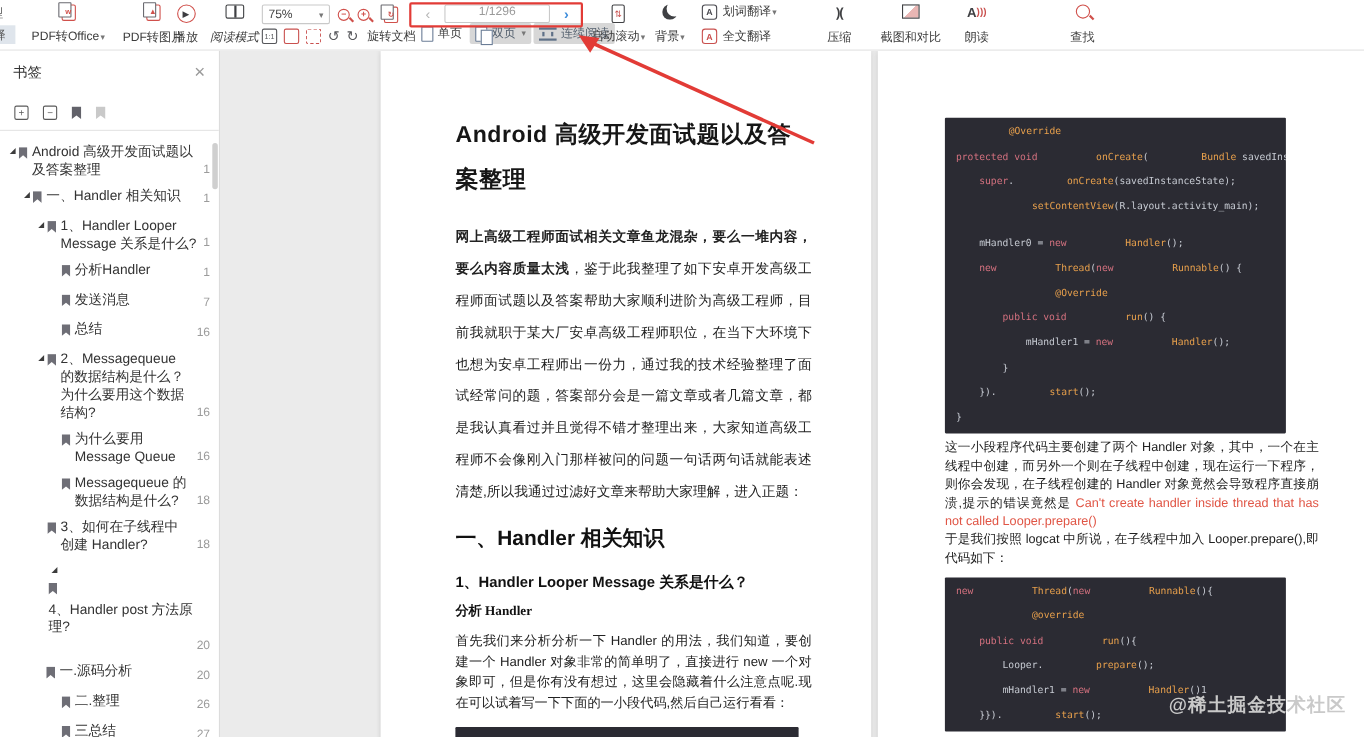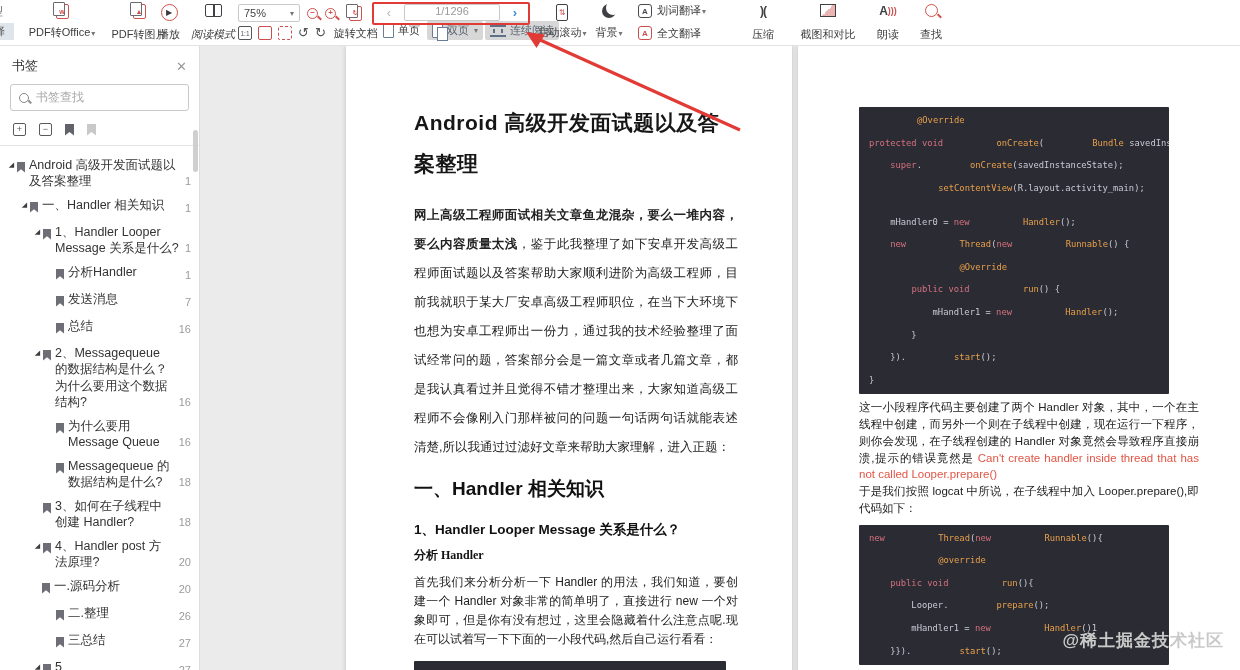--- a/index.html
+++ b/index.html
@@ -258,7 +258,7 @@
     <span class="tb-lbl">朗读</span>
   </div>
 
-  <div class="tb-group" style="left:912px;width:38px;">
+  <div class="tb-group" style="left:965px;width:38px;">
     <span class="mag icn" style="width:13px;height:13px;"></span>
     <span class="tb-lbl">查找</span>
   </div>

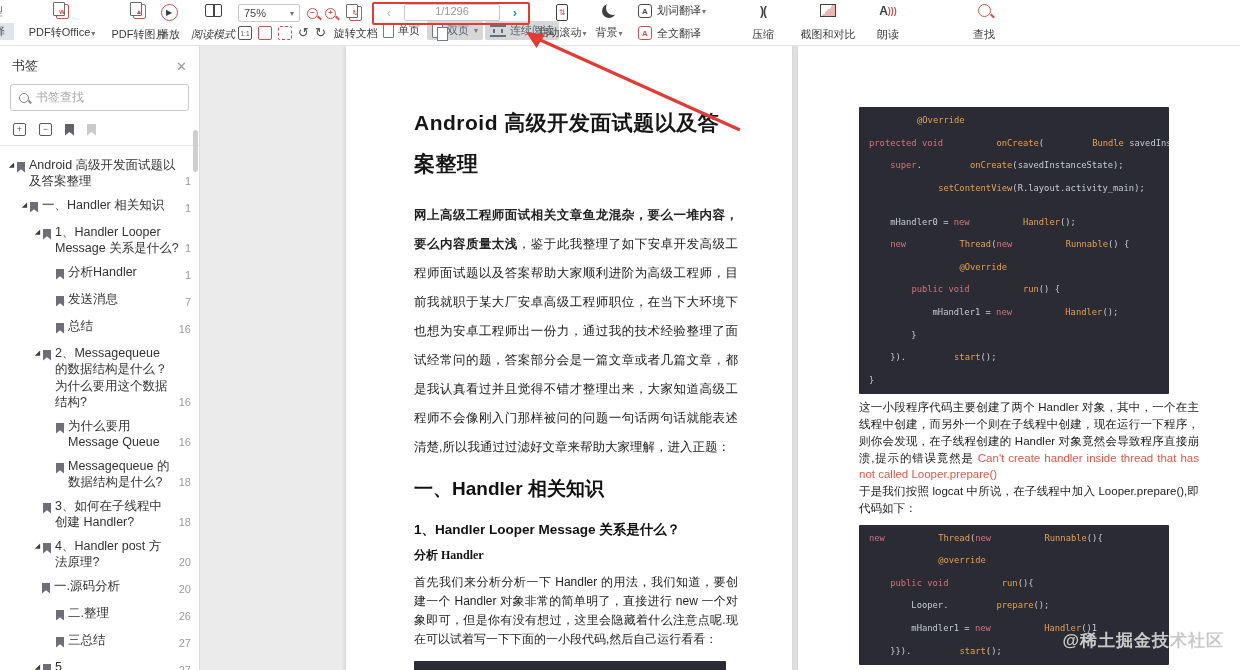--- a/index.html
+++ b/index.html
@@ -269,10 +269,6 @@
     <span class="sb-title">书签</span>
     <span class="sb-close">✕</span>
   </div>
-  <div class="sb-search">
-    <span class="smag"></span>
-    <span class="ph">书签查找</span>
-  </div>
   <div class="sb-tools">
     <span class="tool-sq">
         <span>+</span>

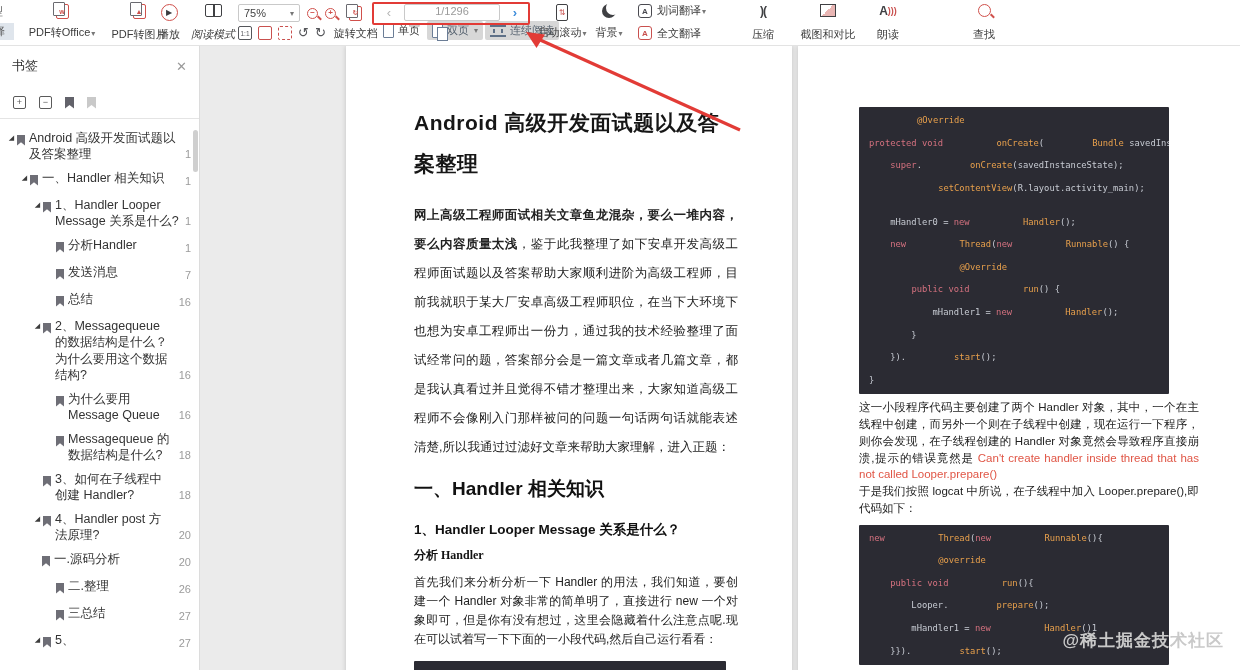--- a/index.html
+++ b/index.html
@@ -340,7 +340,7 @@
         <span class="tree-label">3、如何在子线程中创建 Handler?</span>
         <span class="tree-page">18</span>
       </div>
-      <div class="tree-row" style="padding-left: 32px;">
+      <div class="tree-row" style="padding-left: 44px; flex-direction: column;">
         <span class="tree-arrow">◢</span>
         <span class="tree-bm"><span class="ribbon"></span></span>
         <span class="tree-label">4、Handler post 方法原理?</span>

